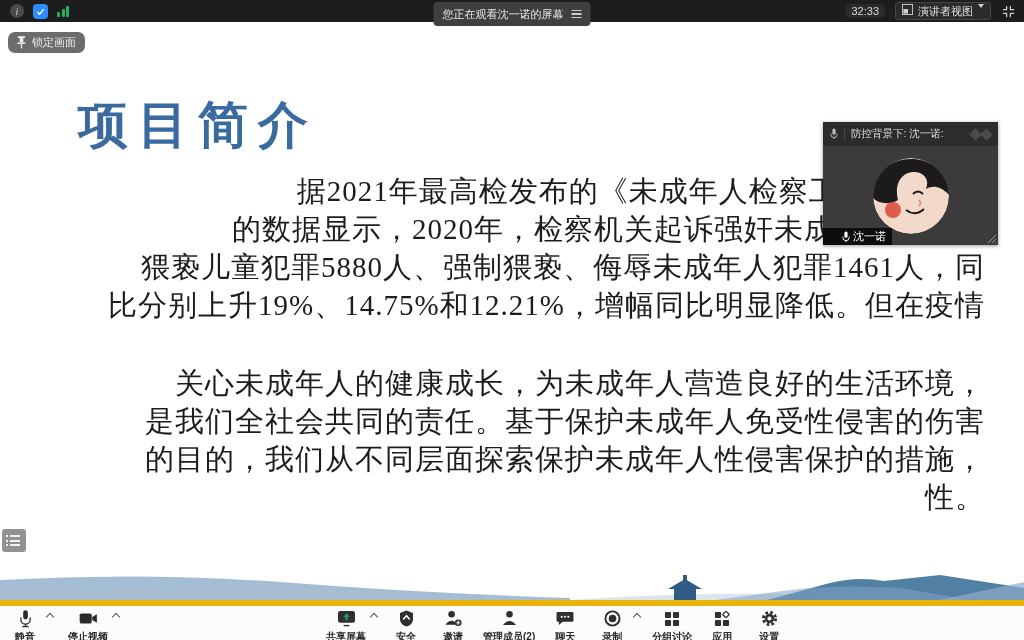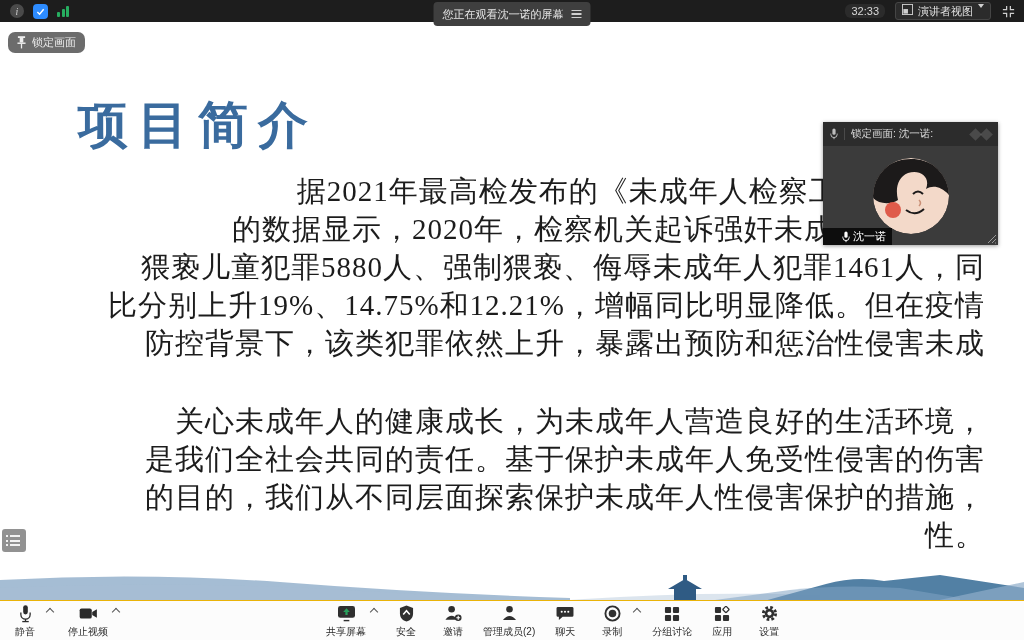--- a/index.html
+++ b/index.html
@@ -207,7 +207,7 @@
         <line x1="5" y1="12" x2="5" y2="14" stroke="#bdbdbd" stroke-width="1.2"></line>
       </svg>
       <span class="sep"></span>
-      <span>锁定画面: 沈一诺:</span>
+      <span>防控背景下: 沈一诺:</span>
       <span class="vo-diamonds">
           <i></i>
           <i></i>

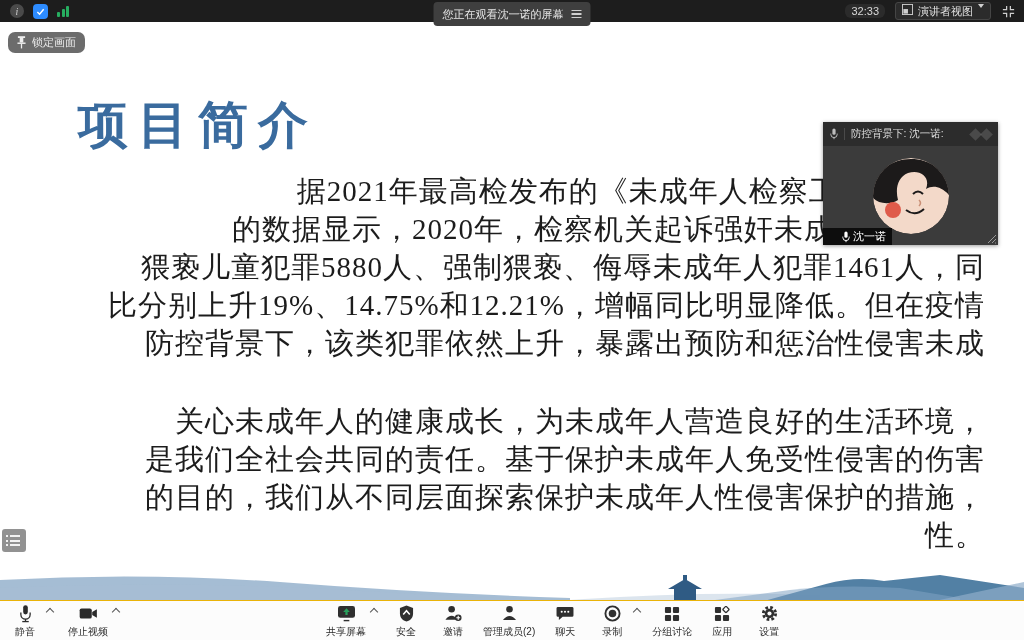--- a/index.html
+++ b/index.html
@@ -159,7 +159,6 @@
         <div class="ln">的数据显示，2020年，检察机关起诉强奸未成年人犯罪15</div>
         <div class="ln">猥亵儿童犯罪5880人、强制猥亵、侮辱未成年人犯罪1461人，同</div>
         <div class="ln">比分别上升19%、14.75%和12.21%，增幅同比明显降低。但在疫情</div>
-        <div class="ln">防控背景下，该类犯罪依然上升，暴露出预防和惩治性侵害未成</div>
       </div>
       <div class="para2">
         <div class="ln indent">关心未成年人的健康成长，为未成年人营造良好的生活环境，</div>

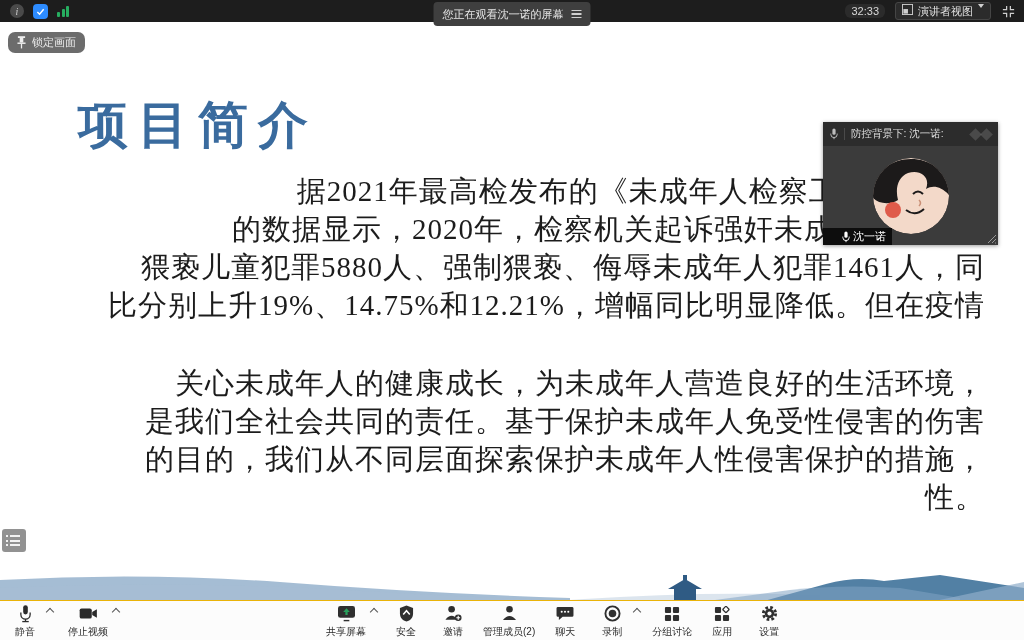--- a/index.html
+++ b/index.html
@@ -76,7 +76,7 @@
 
   
   .toolbar { position:absolute; left:0; top:600px; width:1024px; height:40px; background:#fcfcfc;
-             border-top:1px solid #eab308; z-index:30; }
+             border-top:6px solid #eab308; z-index:30;font-weight:bold; }
   .tbar-group { position:absolute; top:3px; display:flex; align-items:flex-start; }
   .tbar-left { left:8px; gap:16px; }
   .tbar-center { left:326px; gap:13px; }

